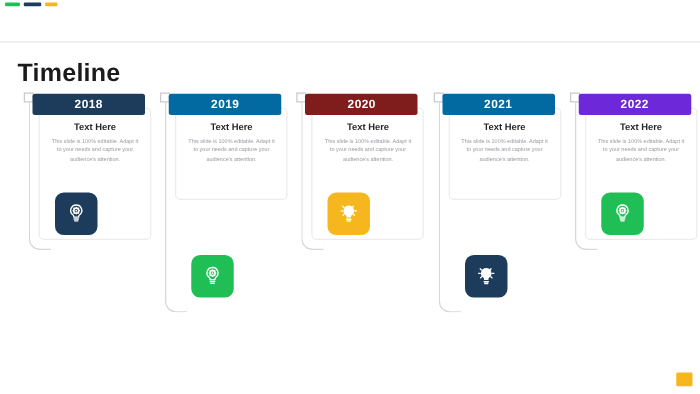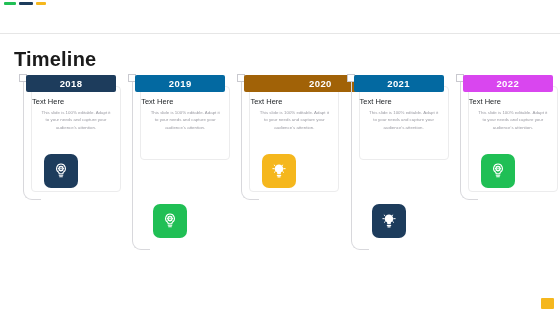--- a/index.html
+++ b/index.html
@@ -234,7 +234,7 @@
       <div class="spine"></div>
       <div class="node"></div>
       <div class="card">
-        <div class="year" style="background: #a16207; padding-left: 31px;">2020</div>
+        <div class="year" style="background: #7f1d1d;">2020</div>
         <div class="card-head">Text Here</div>
         <div class="card-body">This slide is 100% editable. Adapt it to your needs and capture your audience's attention.</div>
       </div>

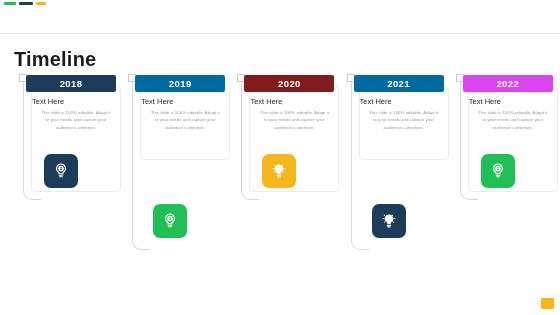--- a/index.html
+++ b/index.html
@@ -270,7 +270,7 @@
       <div class="spine"></div>
       <div class="node"></div>
       <div class="card">
-        <div class="year" style="background: #d946ef;">2022</div>
+        <div class="year" style="background: #6d28d9;">2022</div>
         <div class="card-head">Text Here</div>
         <div class="card-body">This slide is 100% editable. Adapt it to your needs and capture your audience's attention.</div>
       </div>

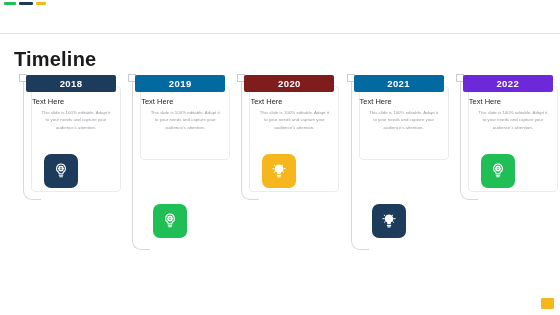--- a/index.html
+++ b/index.html
@@ -131,9 +131,9 @@
 
   .card-head {
     margin-top: -7px;
-    text-align: left;
+    text-align: center;
     font-size: 7.5px;
-    font-weight: normal;
+    font-weight: bold;
     color: #23272b;
   }
   .card-body {

